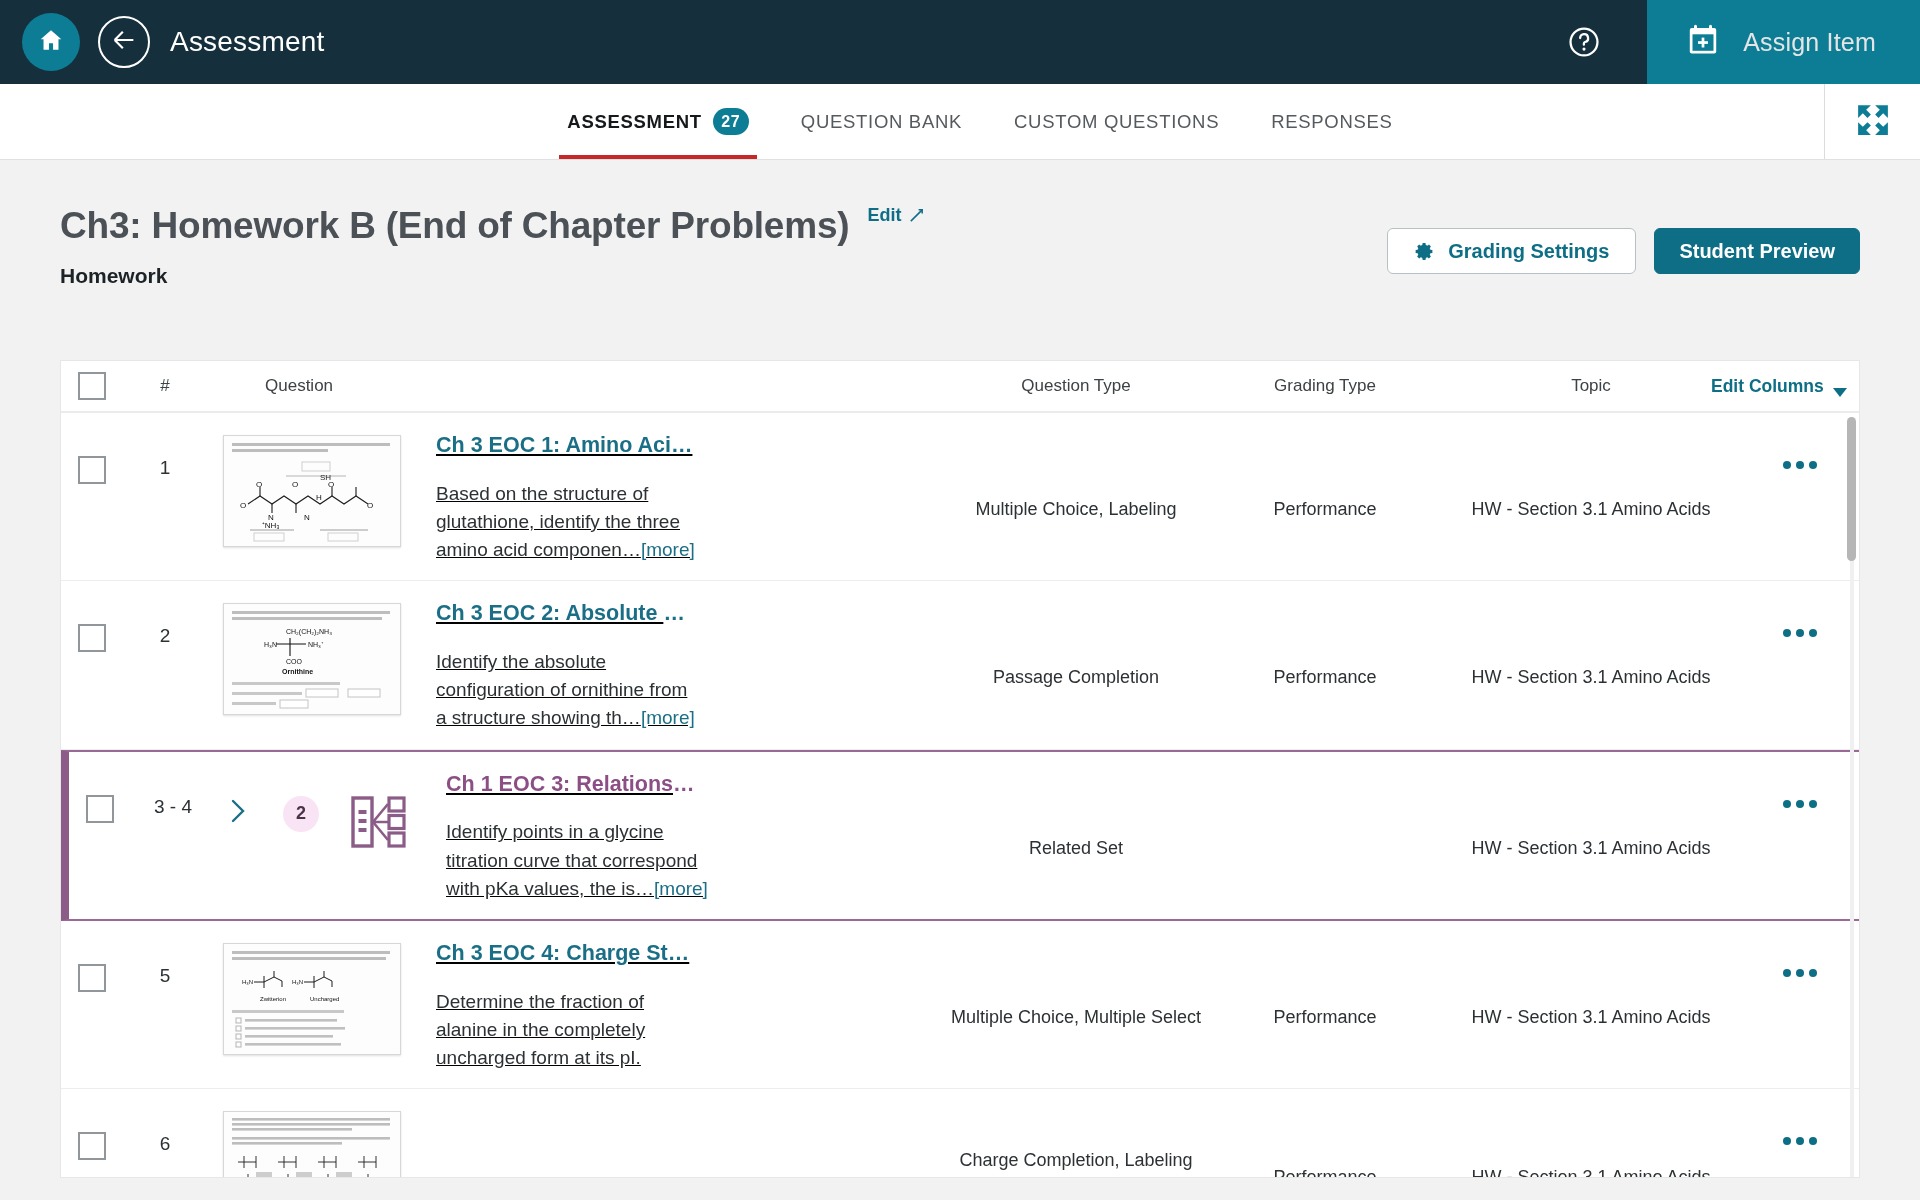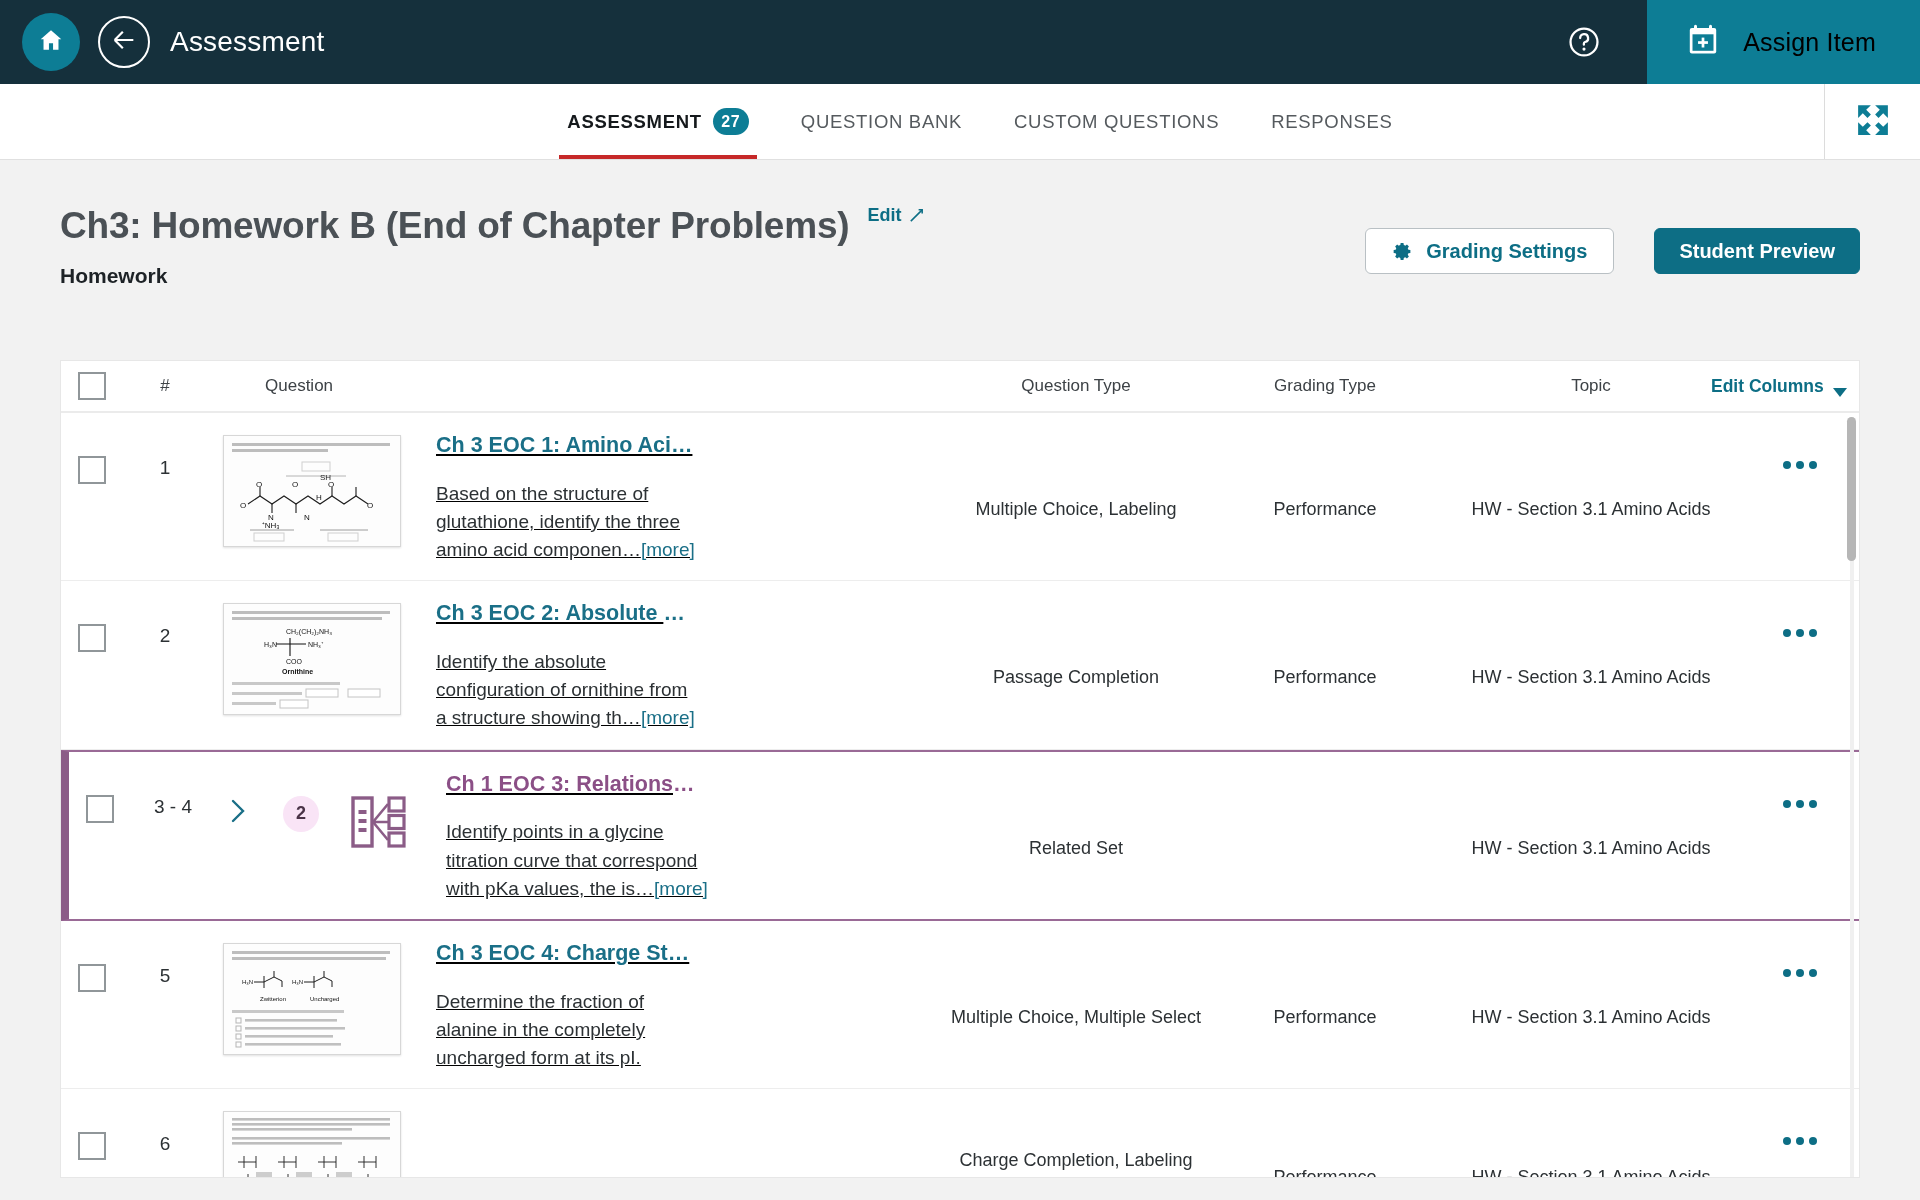--- a/index.html
+++ b/index.html
@@ -57,7 +57,7 @@
     flex: none;
   }
   .assign-btn .lbl {
-    color: #000000; font-size: 25px; margin-left: 22px; letter-spacing: .2px;
+    color: #e5e5e5; font-size: 25px; margin-left: 22px; letter-spacing: .2px;
   }
 
   

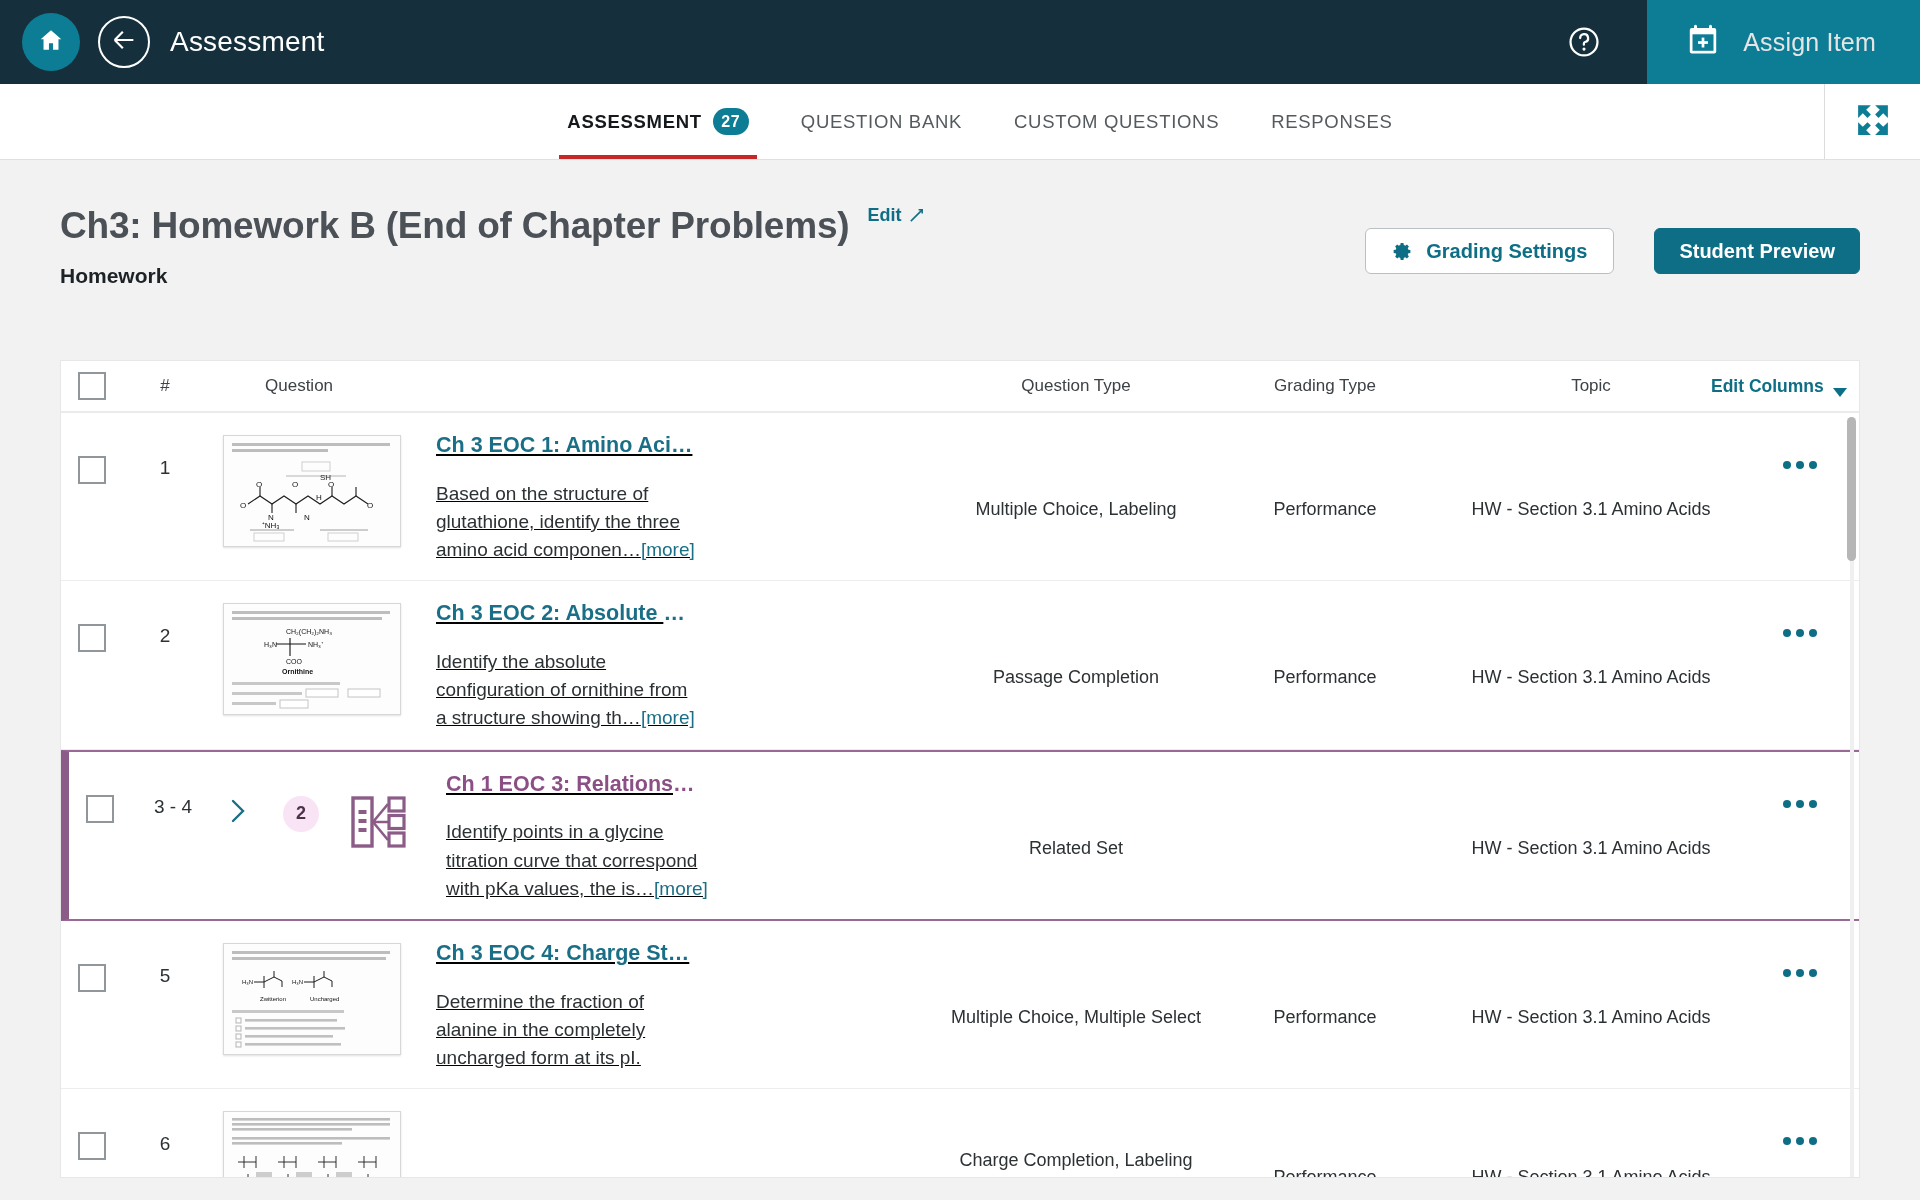--- a/index.html
+++ b/index.html
@@ -163,7 +163,6 @@
     color: #fff;
     border: 1px solid #0d6e85;
     padding: 0 24px;
-    margin-left: 22px;
   }
 
   

